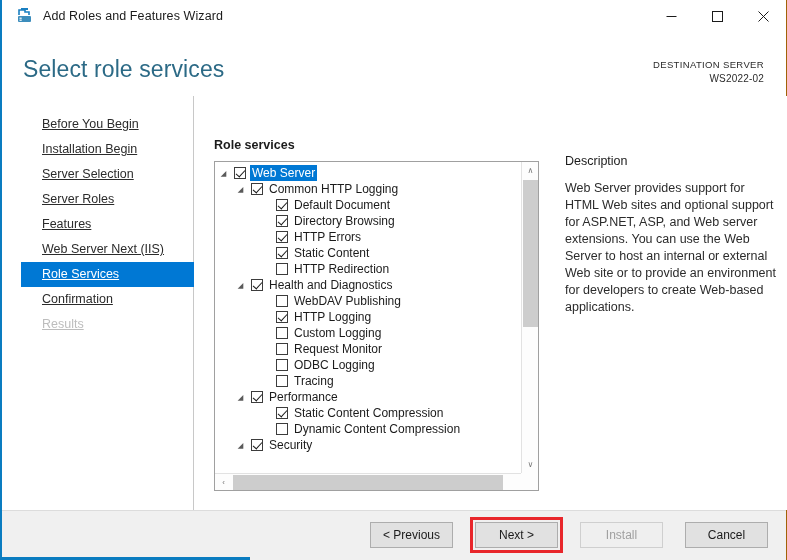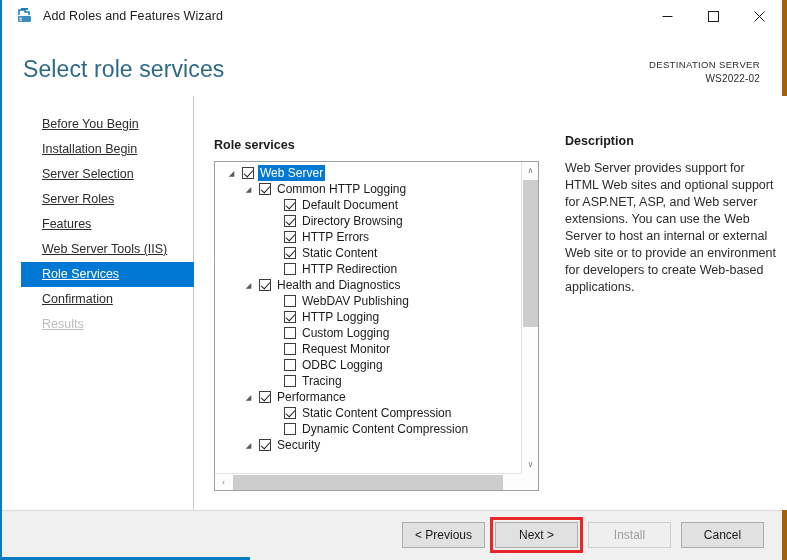--- a/index.html
+++ b/index.html
@@ -16,7 +16,7 @@
     width: 787px; height: 560px;
     background: #ffffff;
     border-left: 2px solid #0a7cc0;
-    border-right: 5px solid #a16207;
+    border-right: 1px solid #a16207;
   }
 
   

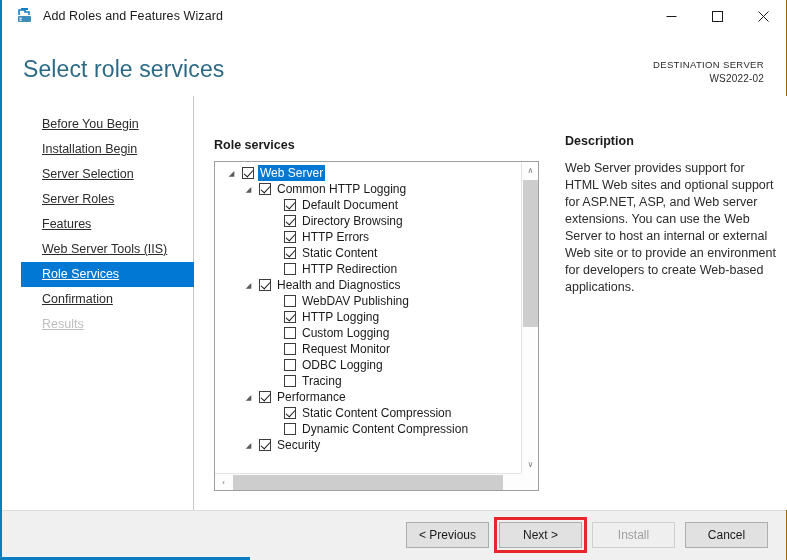--- a/index.html
+++ b/index.html
@@ -217,8 +217,9 @@
     width: 212px;
   }
   .desc-title {
-    font-size: 12.5px; color: #1b1b1b; font-weight: bold;
+    font-size: 12.5px; color: #1b1b1b; font-weight: normal;
     margin-bottom: 12px;
+    margin-top: 20px;
   }
   .desc-body {
     font-size: 12.5px; color: #2b2b2b; line-height: 17px;

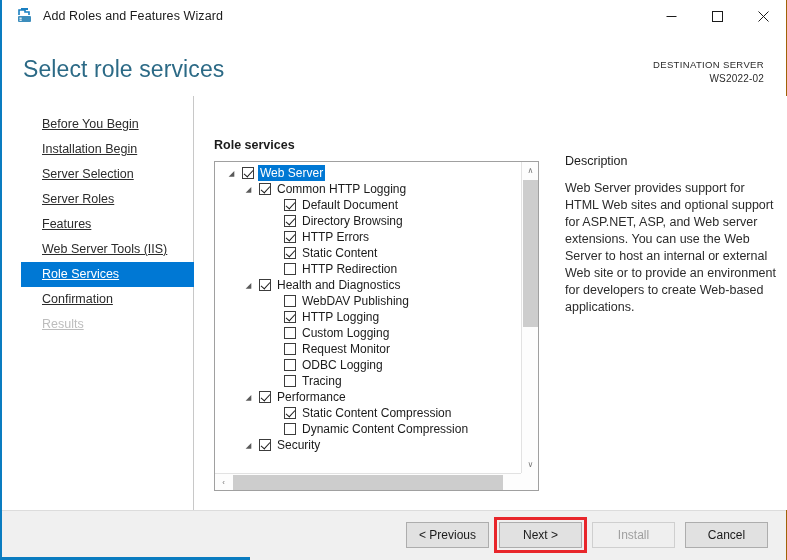--- a/index.html
+++ b/index.html
@@ -116,7 +116,7 @@
     overflow: hidden;
   }
   .tree-inner {
-    position: absolute; left: 8px; top: 0;
+    position: absolute; left: 0; top: 0;
     width: 306px; height: 311px;
     overflow: hidden;
     padding-top: 3px;

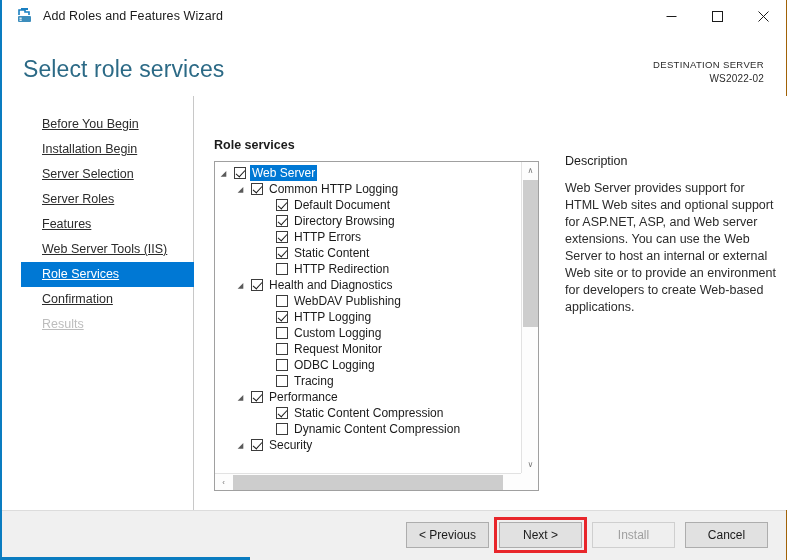--- a/index.html
+++ b/index.html
@@ -307,7 +307,7 @@
       <div class="nav-item">Server Selection</div>
       <div class="nav-item">Server Roles</div>
       <div class="nav-item">Features</div>
-      <div class="nav-item">Web Server Tools (IIS)</div>
+      <div class="nav-item">Web Server Next (IIS)</div>
       <div class="nav-item active">Role Services</div>
       <div class="nav-item">Confirmation</div>
       <div class="nav-item disabled">Results</div>

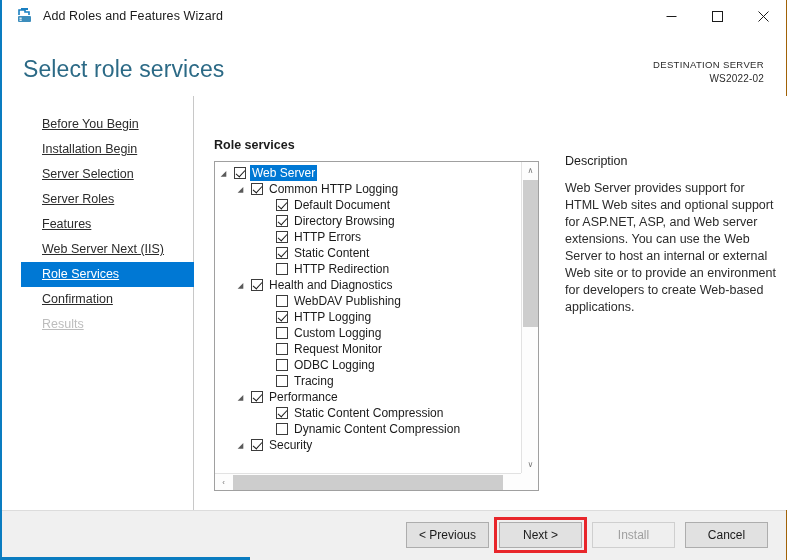--- a/index.html
+++ b/index.html
@@ -234,7 +234,7 @@
   }
   .footer-btns {
     position: absolute; right: 18px; top: 11px;
-    display: flex; gap: 10px;
+    display: flex; gap: 22px;
   }
   .btn {
     width: 83px; height: 26px;

